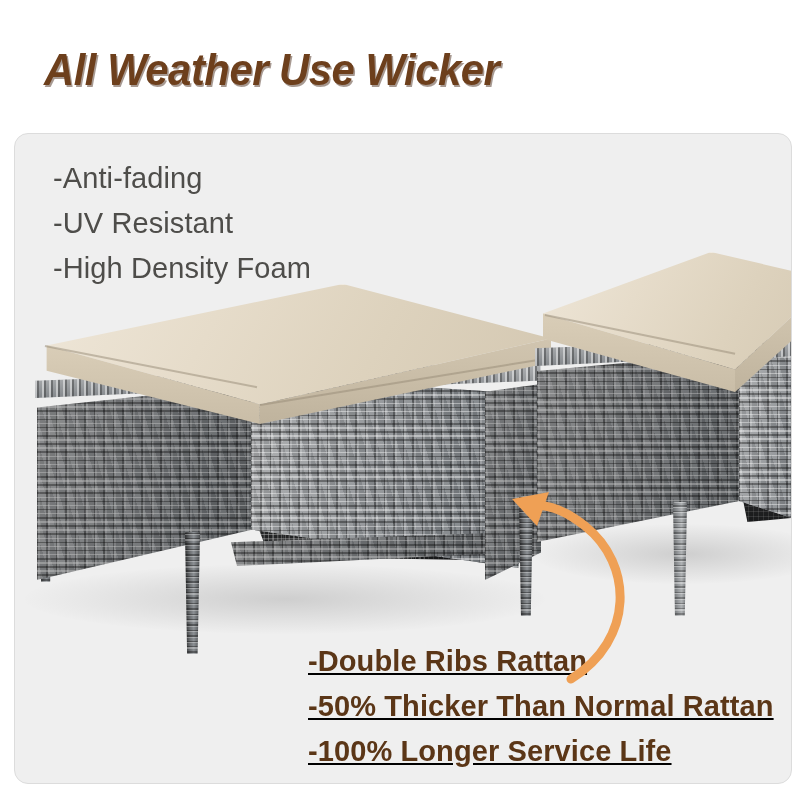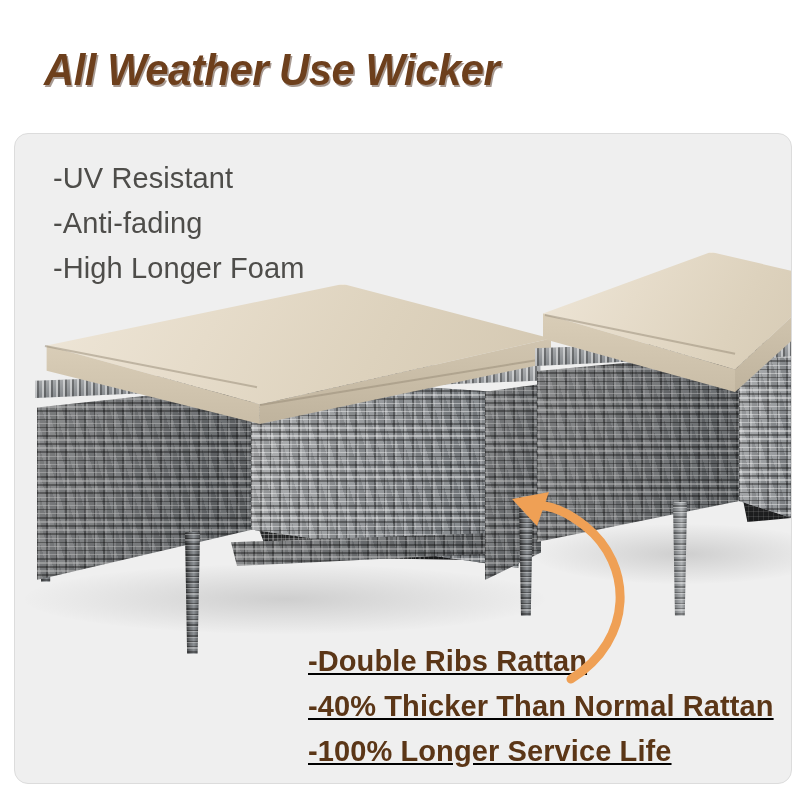--- a/index.html
+++ b/index.html
@@ -251,8 +251,8 @@
     </div>
 
     <div id="top-list">
+      <div class="bullet">-Anti-fading</div>
       <div class="bullet">-UV Resistant</div>
-      <div class="bullet">-Anti-fading</div>
       <div class="bullet">-High Longer Foam</div>
     </div>
 

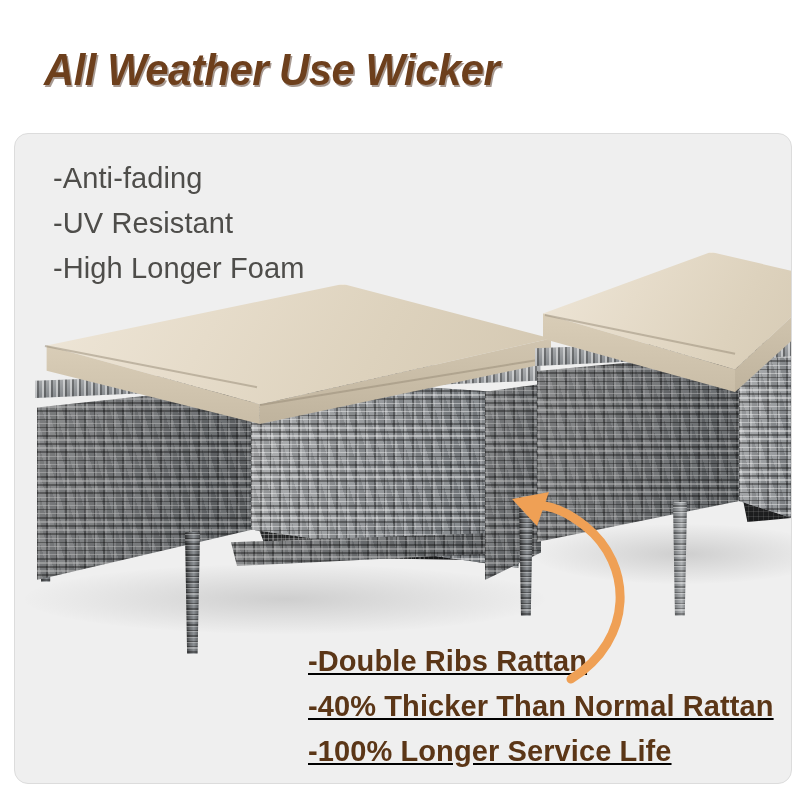--- a/index.html
+++ b/index.html
@@ -253,7 +253,7 @@
     <div id="top-list">
       <div class="bullet">-Anti-fading</div>
       <div class="bullet">-UV Resistant</div>
-      <div class="bullet">-High Longer Foam</div>
+      <div class="bullet">-High Density Foam</div>
     </div>
 
     <div id="bottom-list">

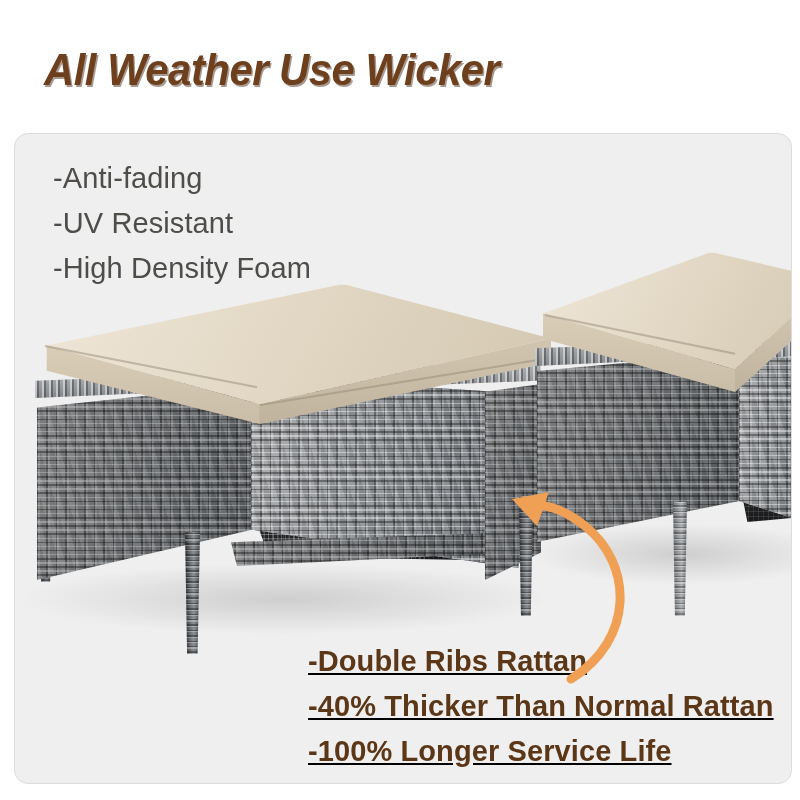--- a/index.html
+++ b/index.html
@@ -258,7 +258,7 @@
 
     <div id="bottom-list">
       <div class="bullet">-Double Ribs Rattan</div>
-      <div class="bullet">-40% Thicker Than Normal Rattan</div>
+      <div class="bullet">-50% Thicker Than Normal Rattan</div>
       <div class="bullet">-100% Longer Service Life</div>
     </div>
 

